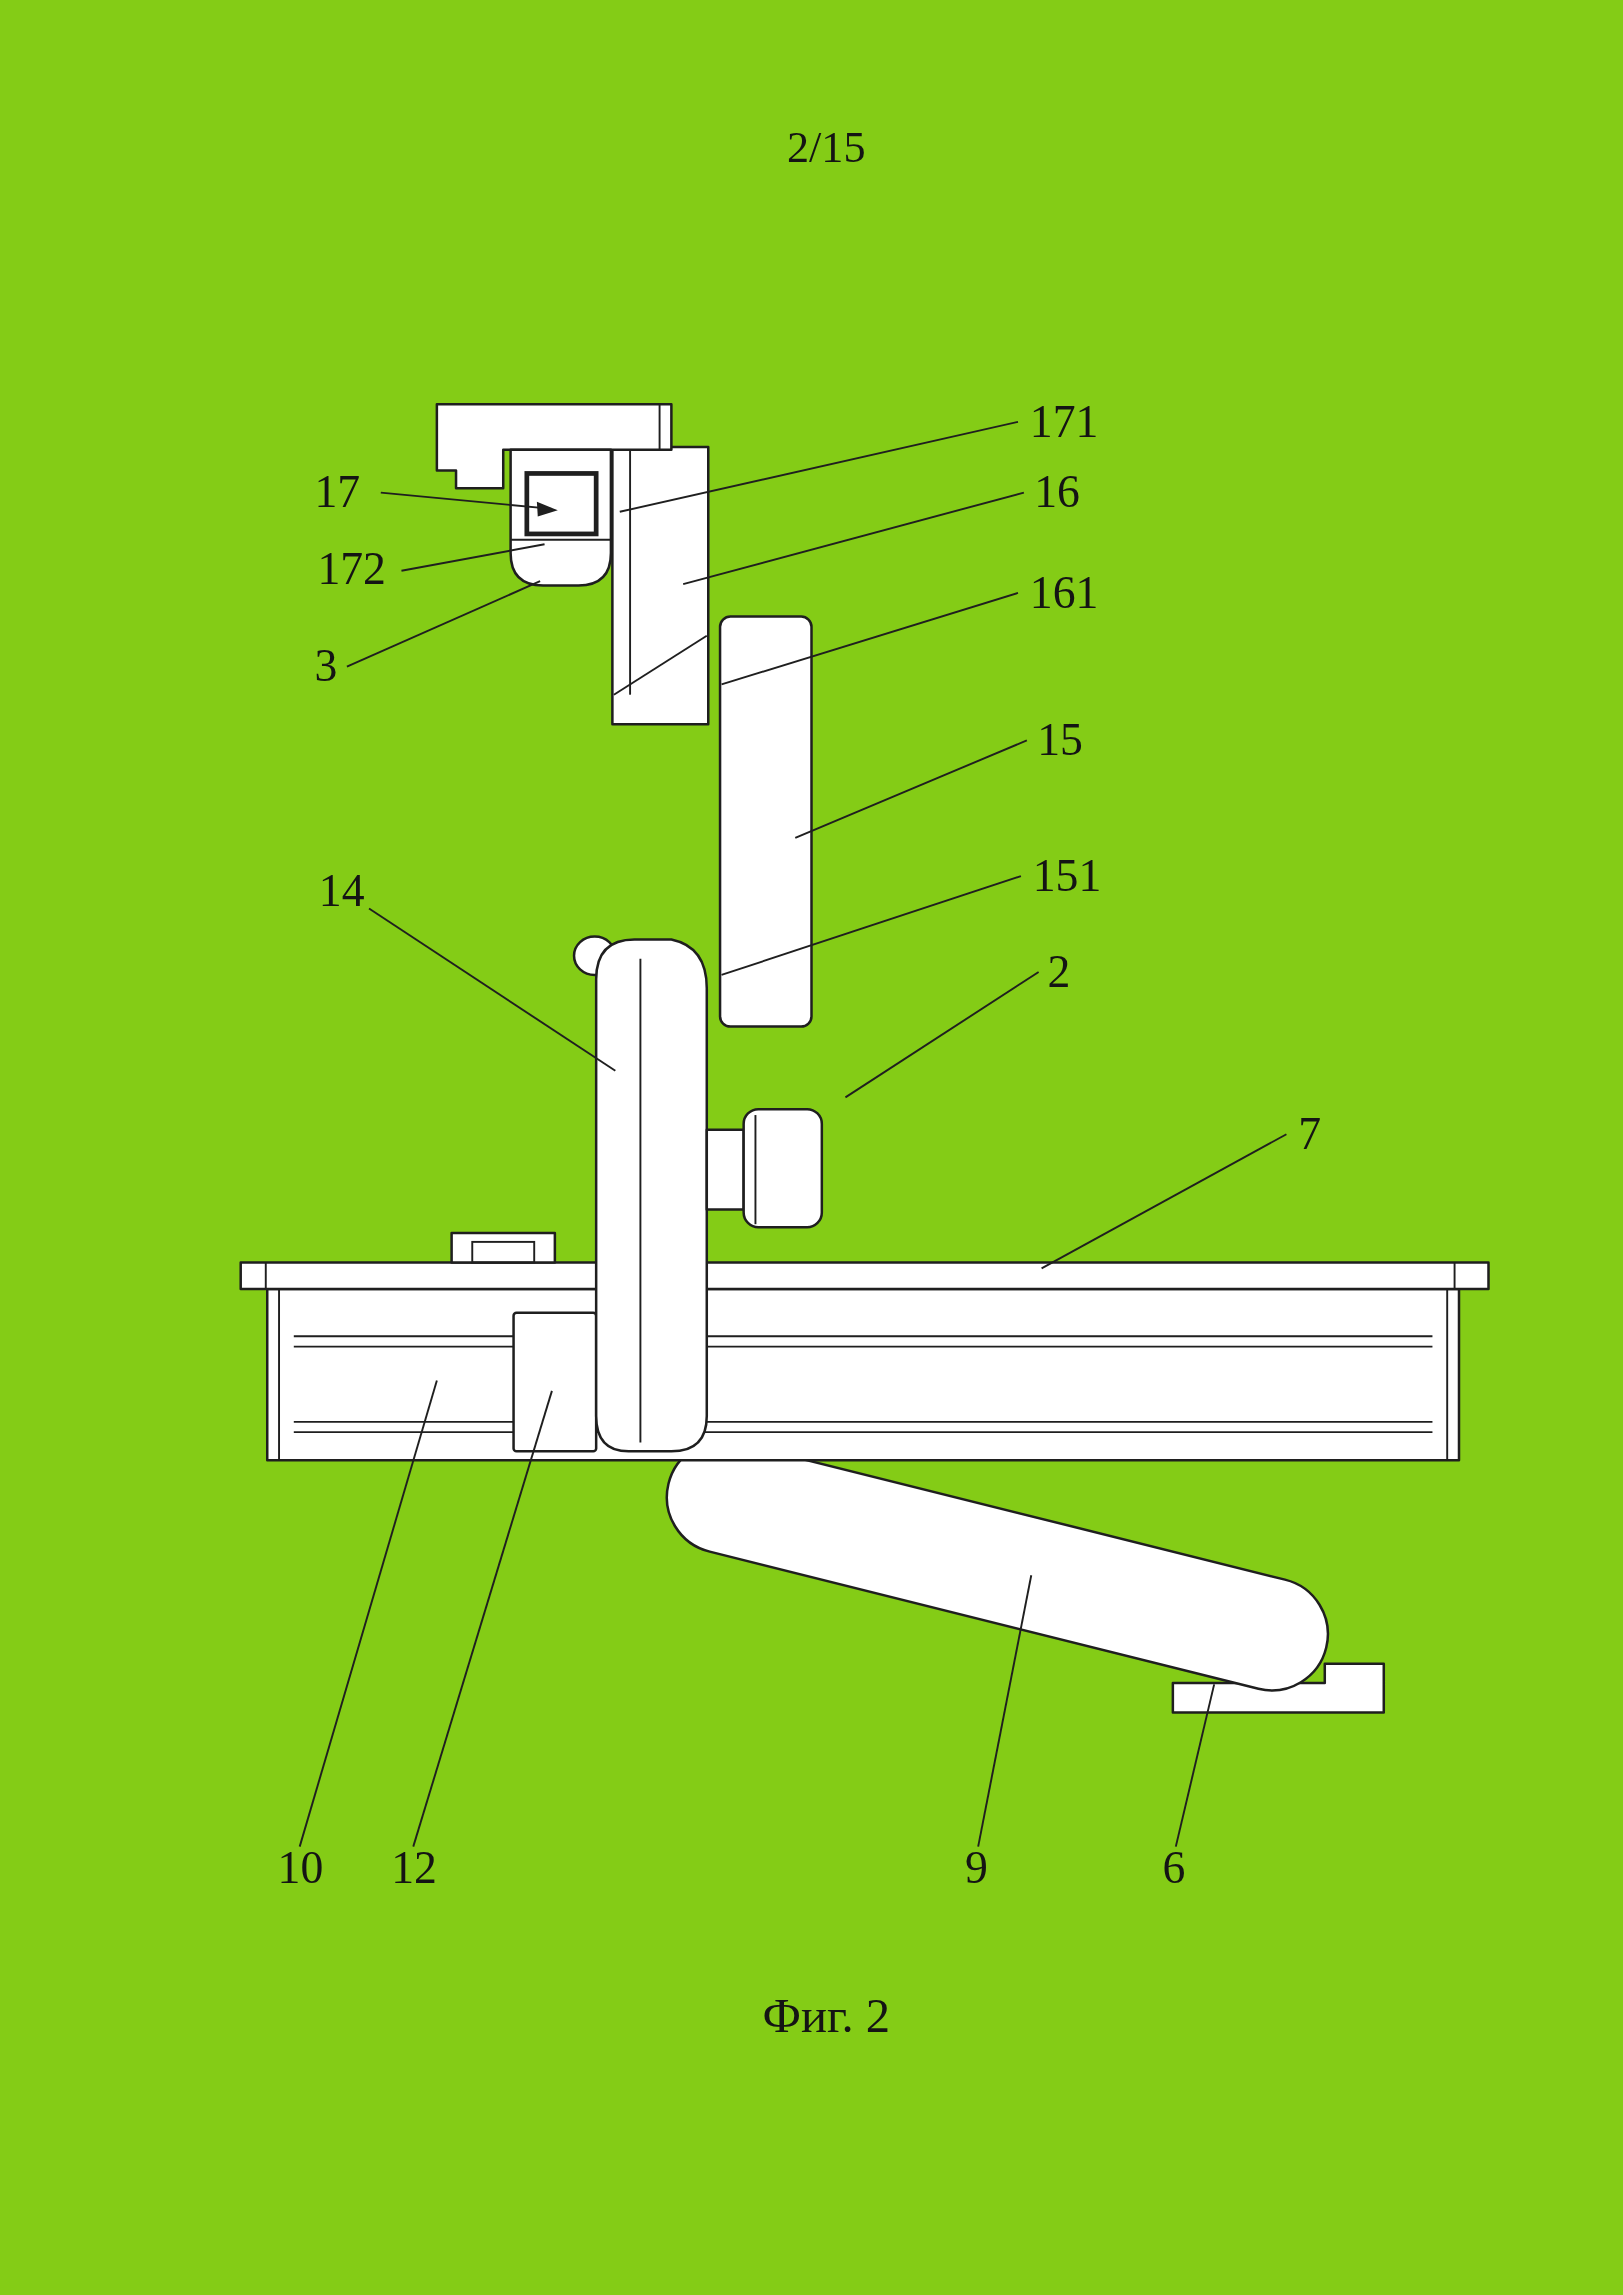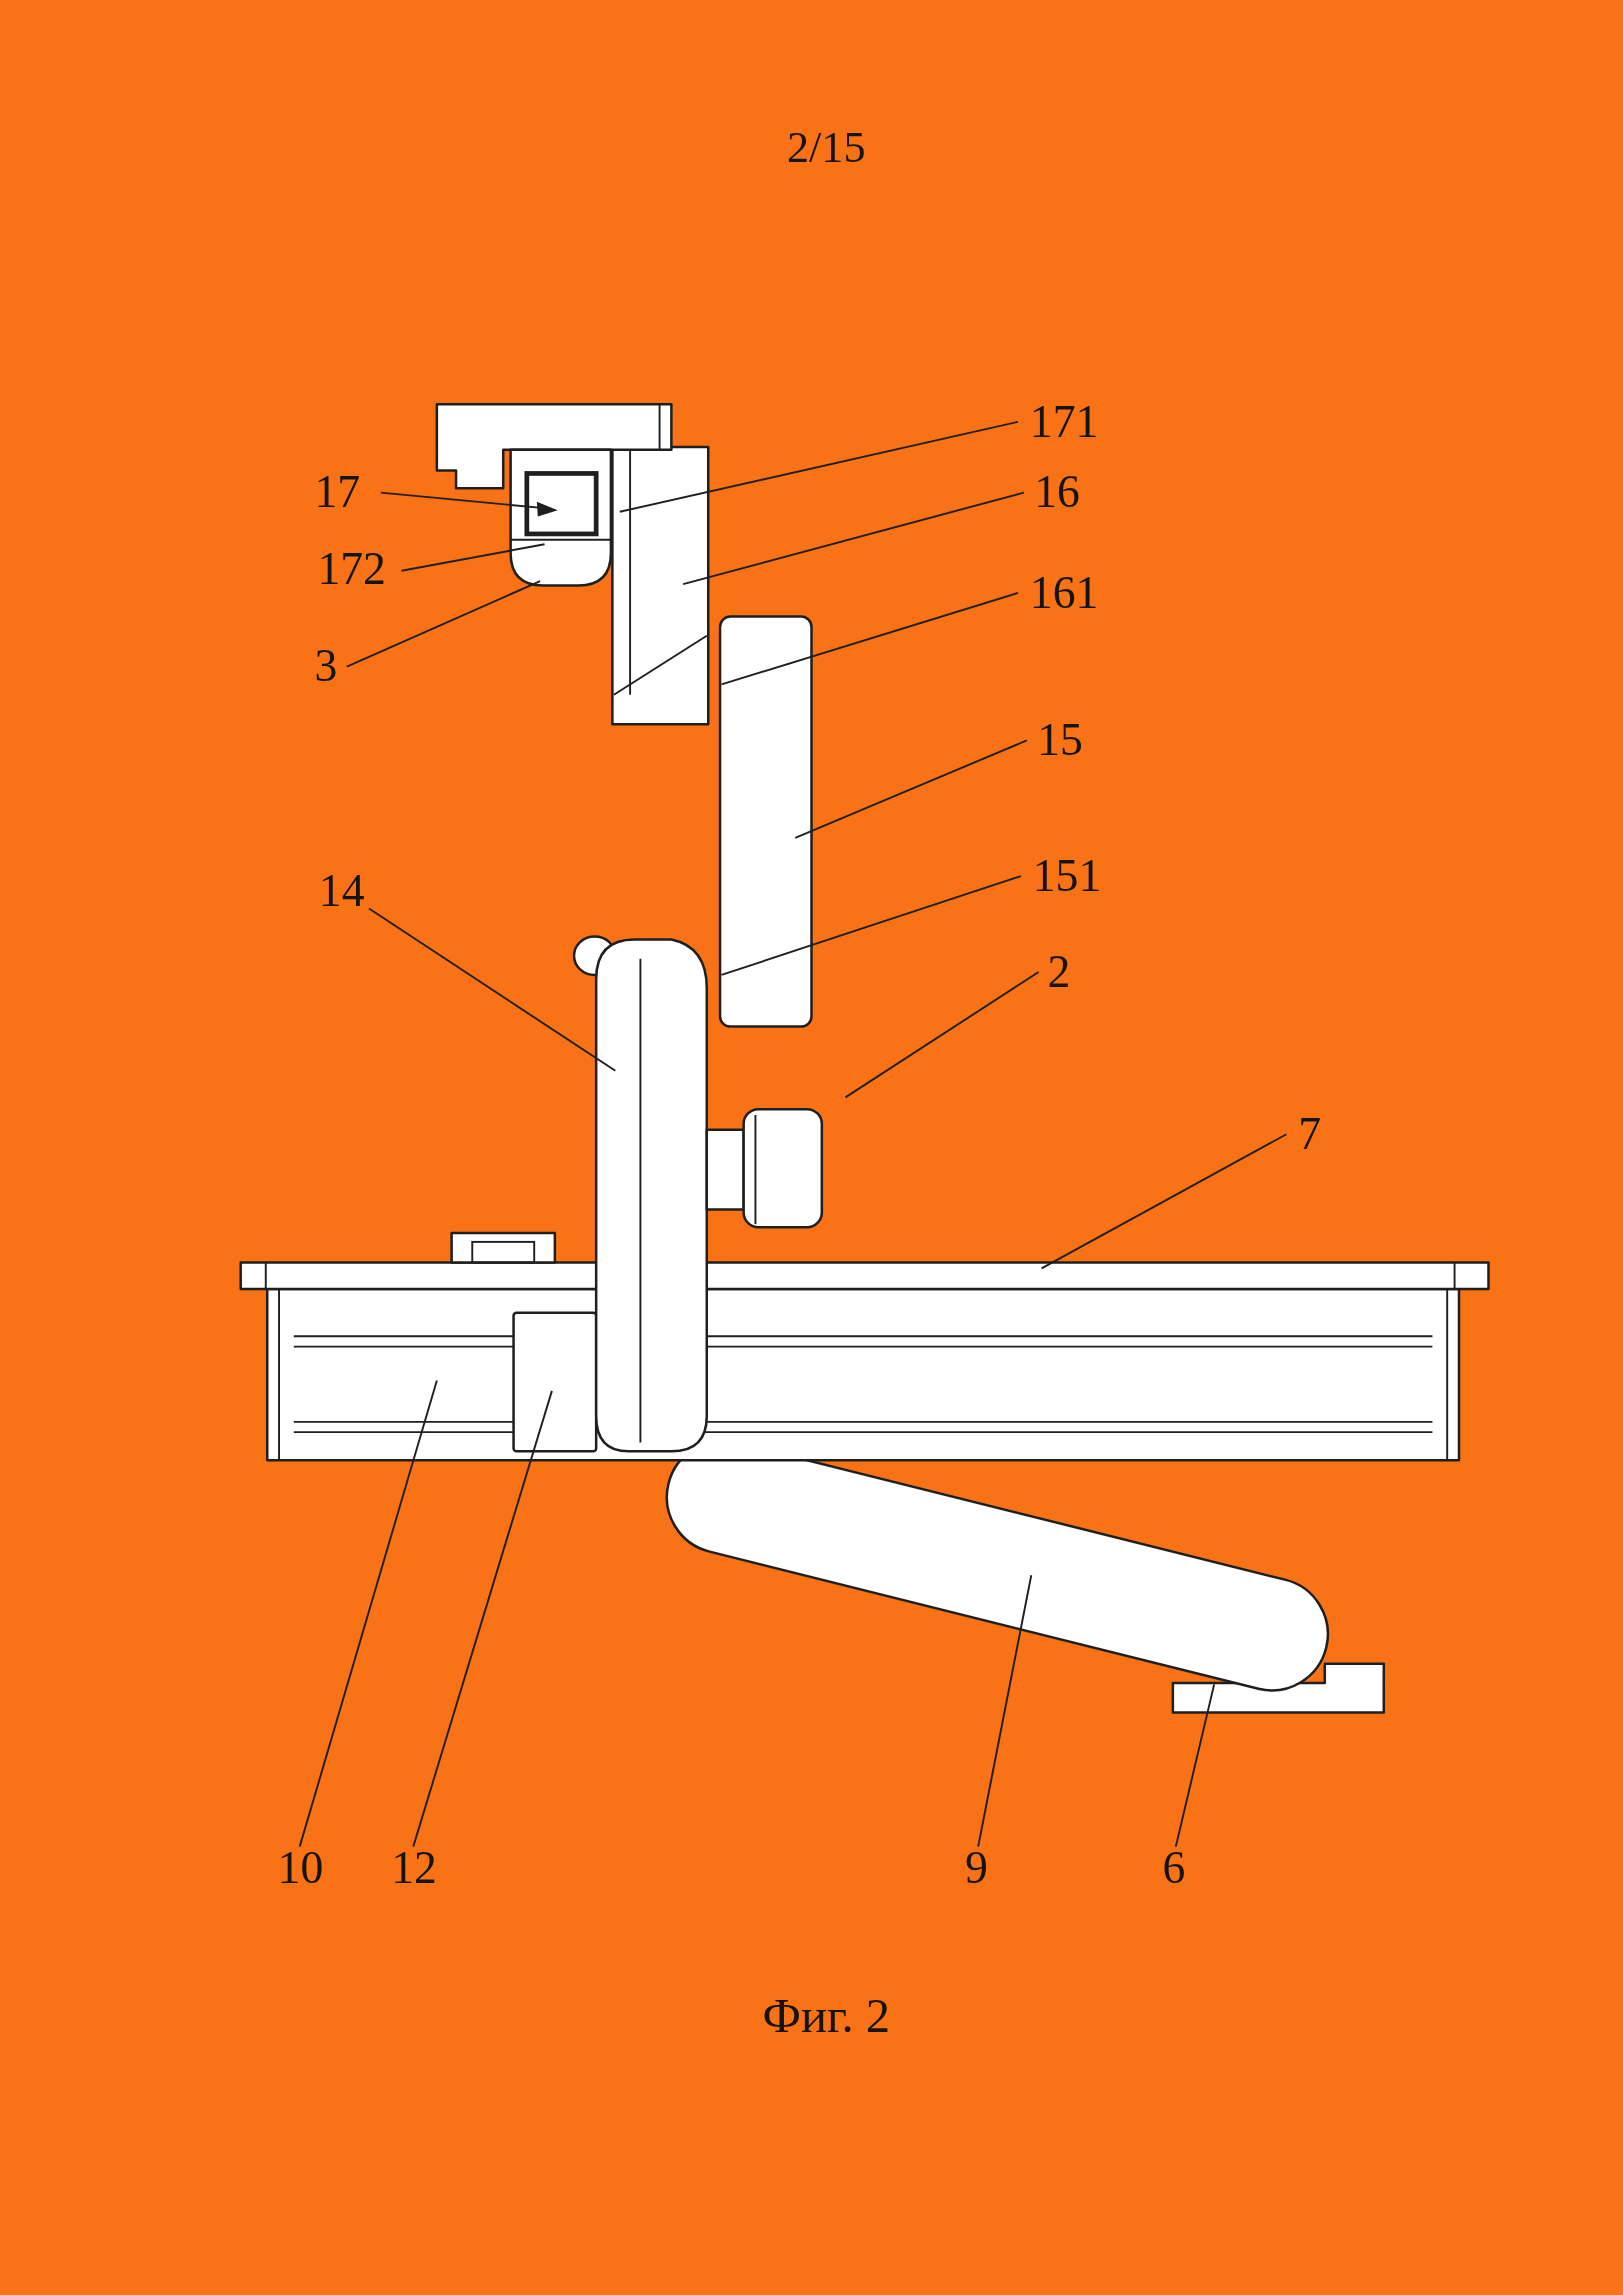--- a/index.html
+++ b/index.html
@@ -10,7 +10,7 @@
   .page {
     width: 1623px;
     height: 2295px;
-    background: #f97316;
+    background: #84cc16;
     position: relative;
     overflow: hidden;
   }

